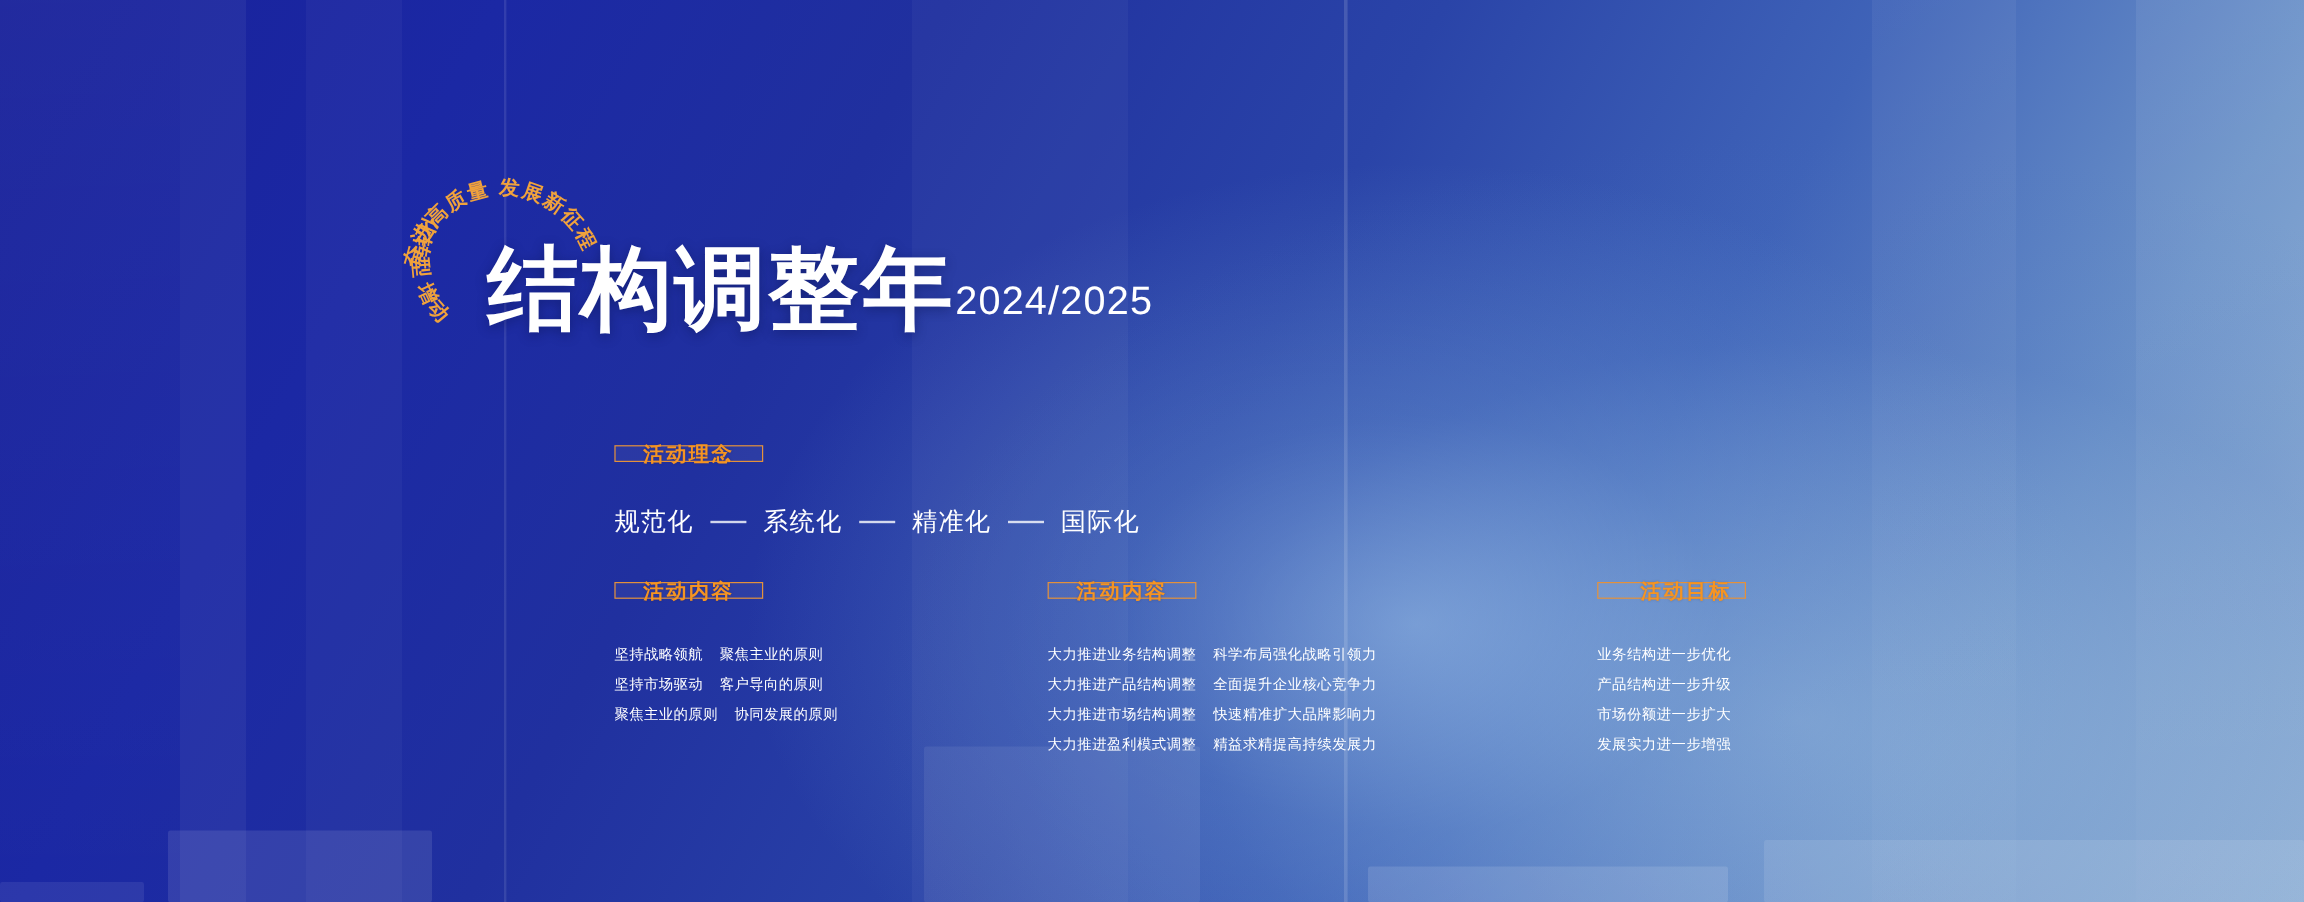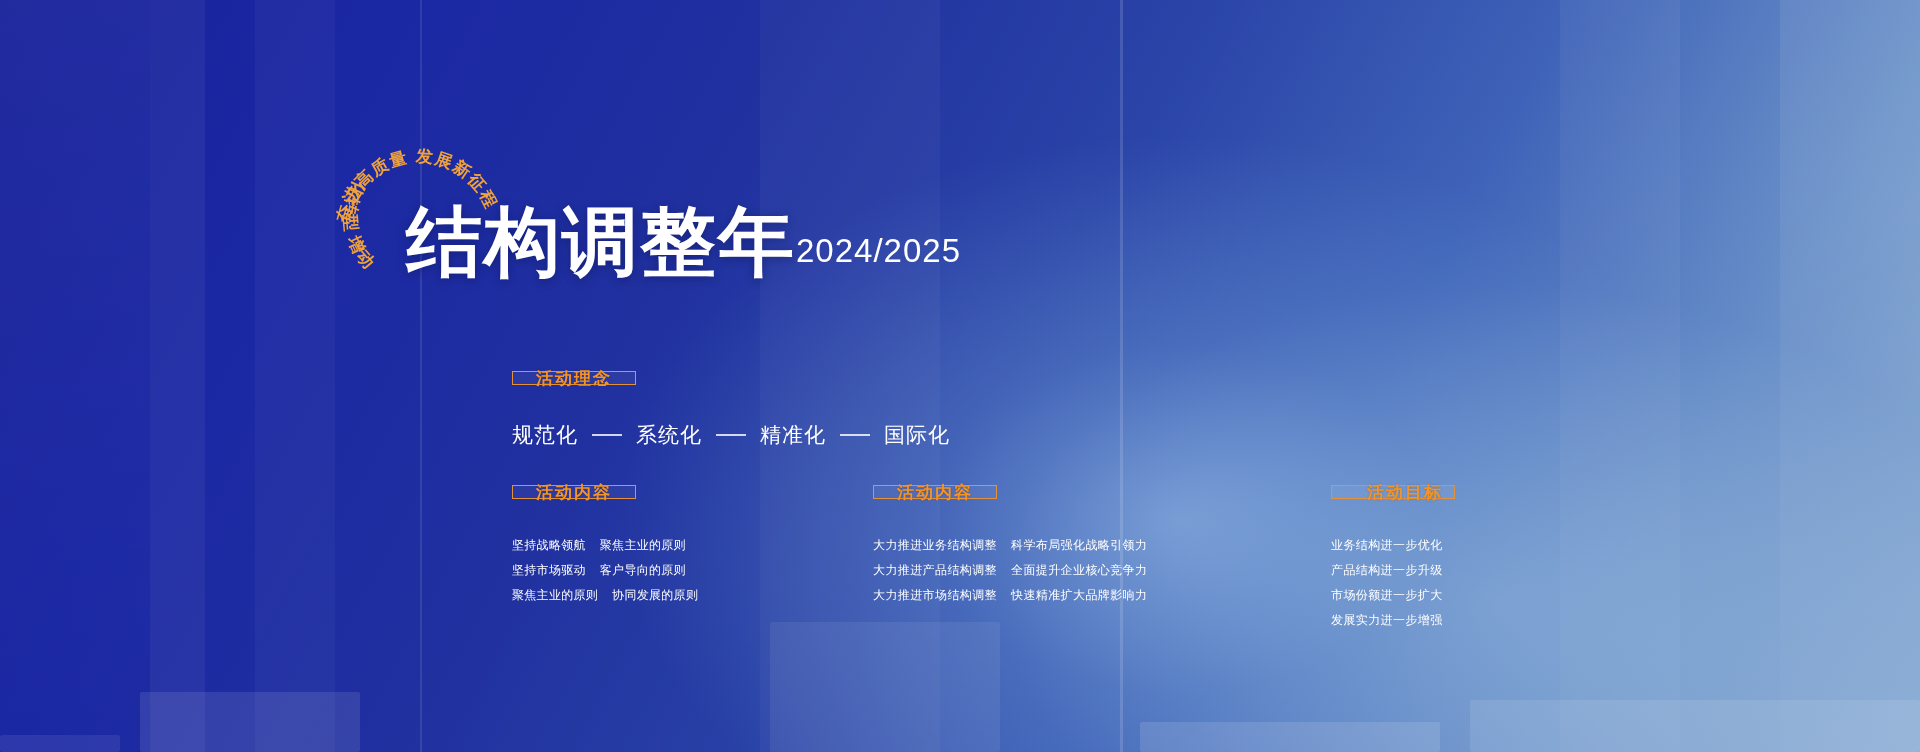--- a/index.html
+++ b/index.html
@@ -235,6 +235,10 @@
         <span class="cell">大力推进市场结构调整</span>
         <span class="cell b">快速精准扩大品牌影响力</span>
       </div>
+      <div class="col-row">
+        <span class="cell">大力推进盈利模式调整</span>
+        <span class="cell b">精益求精提高持续发展力</span>
+      </div>
     </div>
   <div class="col col-single" id="col-2" style="left:1331px;top:536px;">
       <div class="col-row">

